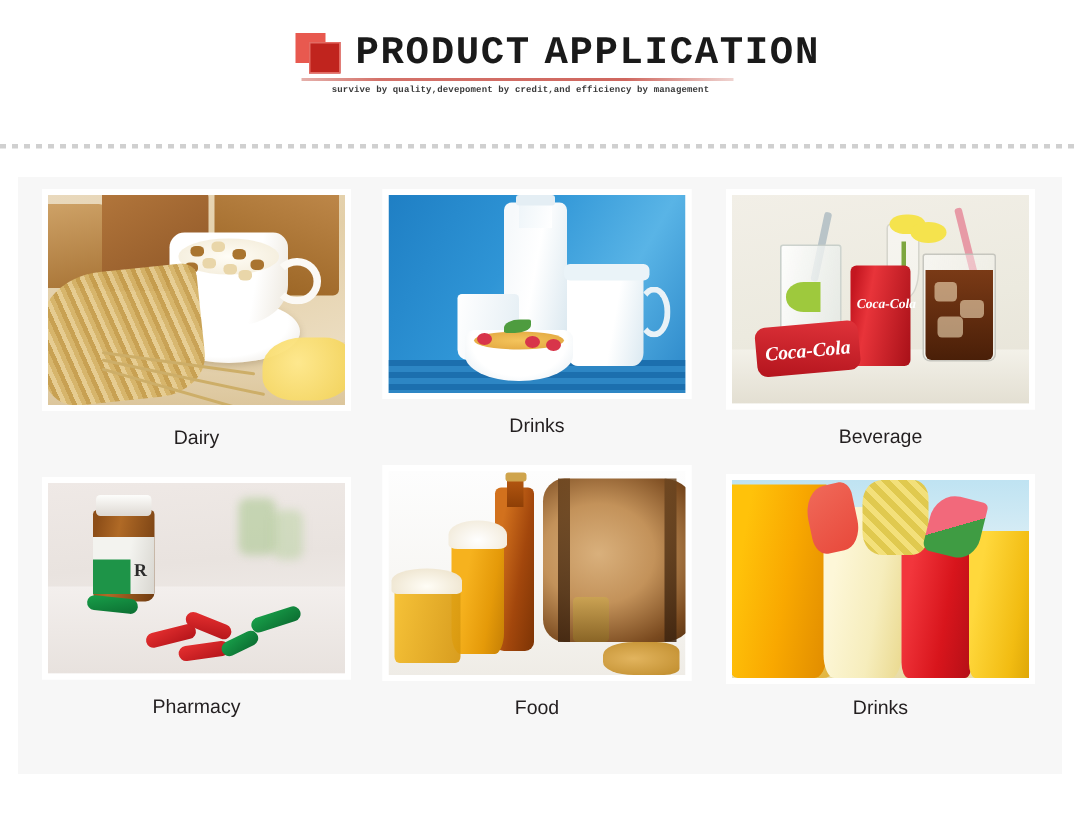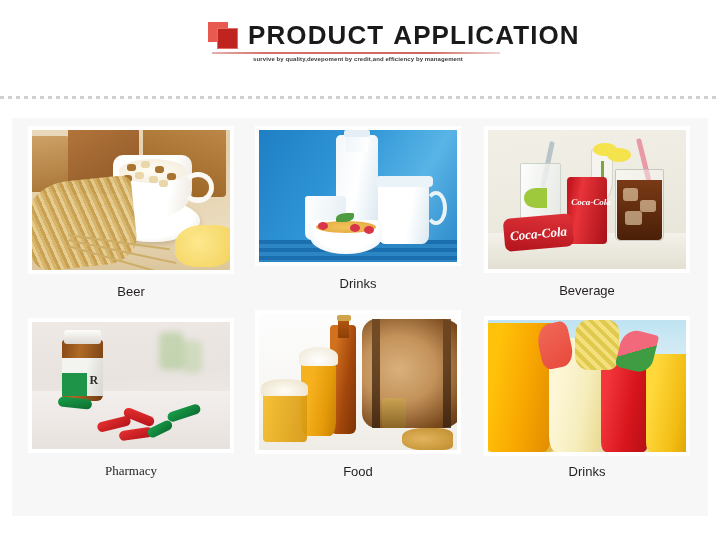--- a/index.html
+++ b/index.html
@@ -13,7 +13,7 @@
 
   
   .header { position:absolute; left:0; top:0; width:720px; height:95px; background:#fff; }
-  .title-block { position:absolute; left:208px; top:18px; width:300px; }
+  .title-block { position:absolute; left:197px; top:18px; width:300px;font-family:Liberation Mono, monospace; }
   .title-row { display:flex; align-items:center; height:34px; }
   .logo-mark { position:relative; width:34px; height:30px; flex:none; margin-right:6px; }
   .logo-mark .sq-back {

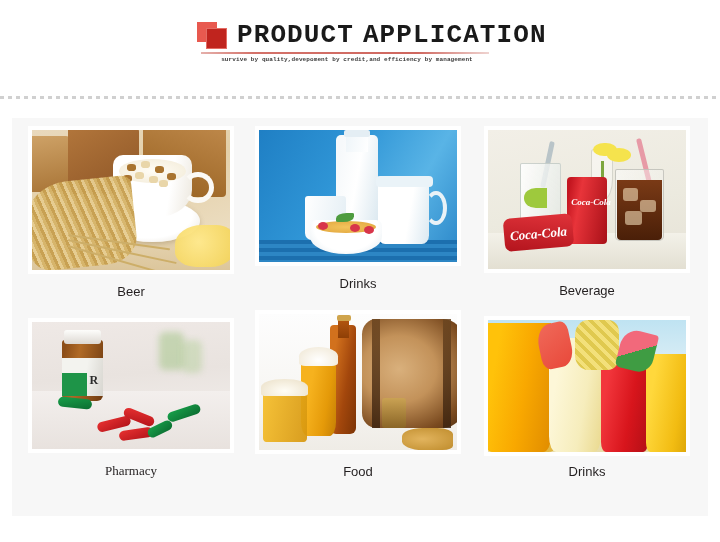--- a/index.html
+++ b/index.html
@@ -289,7 +289,7 @@
           <div class="stalk" style="left:18%;top:82%;width:50%;transform:rotate(16deg)"></div>
         </div>
       </div>
-      <div class="caption" style="top:158px;">Beer</div>
+      <div class="caption" style="top:158px;">Dairy</div>
     </div>
 
     <div class="card" style="left:243px; top:8px; width:206px;">

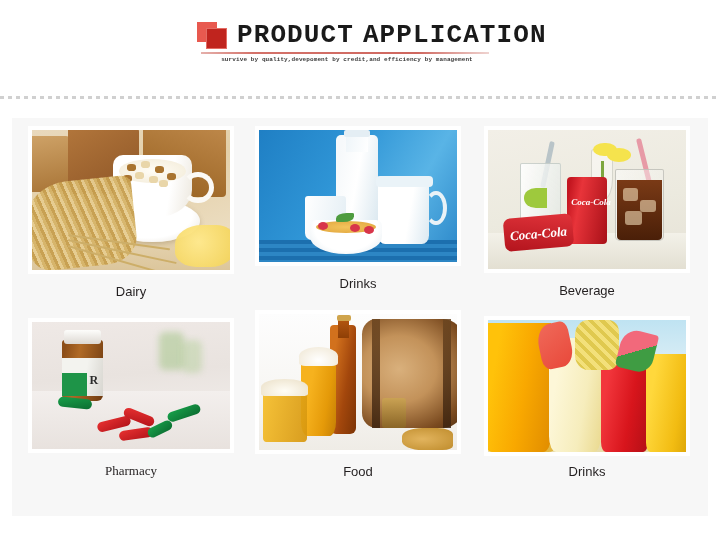--- a/index.html
+++ b/index.html
@@ -359,7 +359,7 @@
           <div class="pill green" style="left:68%;top:68%;width:17%;transform:rotate(-18deg)"></div>
         </div>
       </div>
-      <div class="caption" style="top:145px;font-family:Liberation Serif, serif;">Pharmacy</div>
+      <div class="caption" style="top:145px;">Pharmacy</div>
     </div>
 
     <div class="card" style="left:243px; top:192px; width:206px;">

